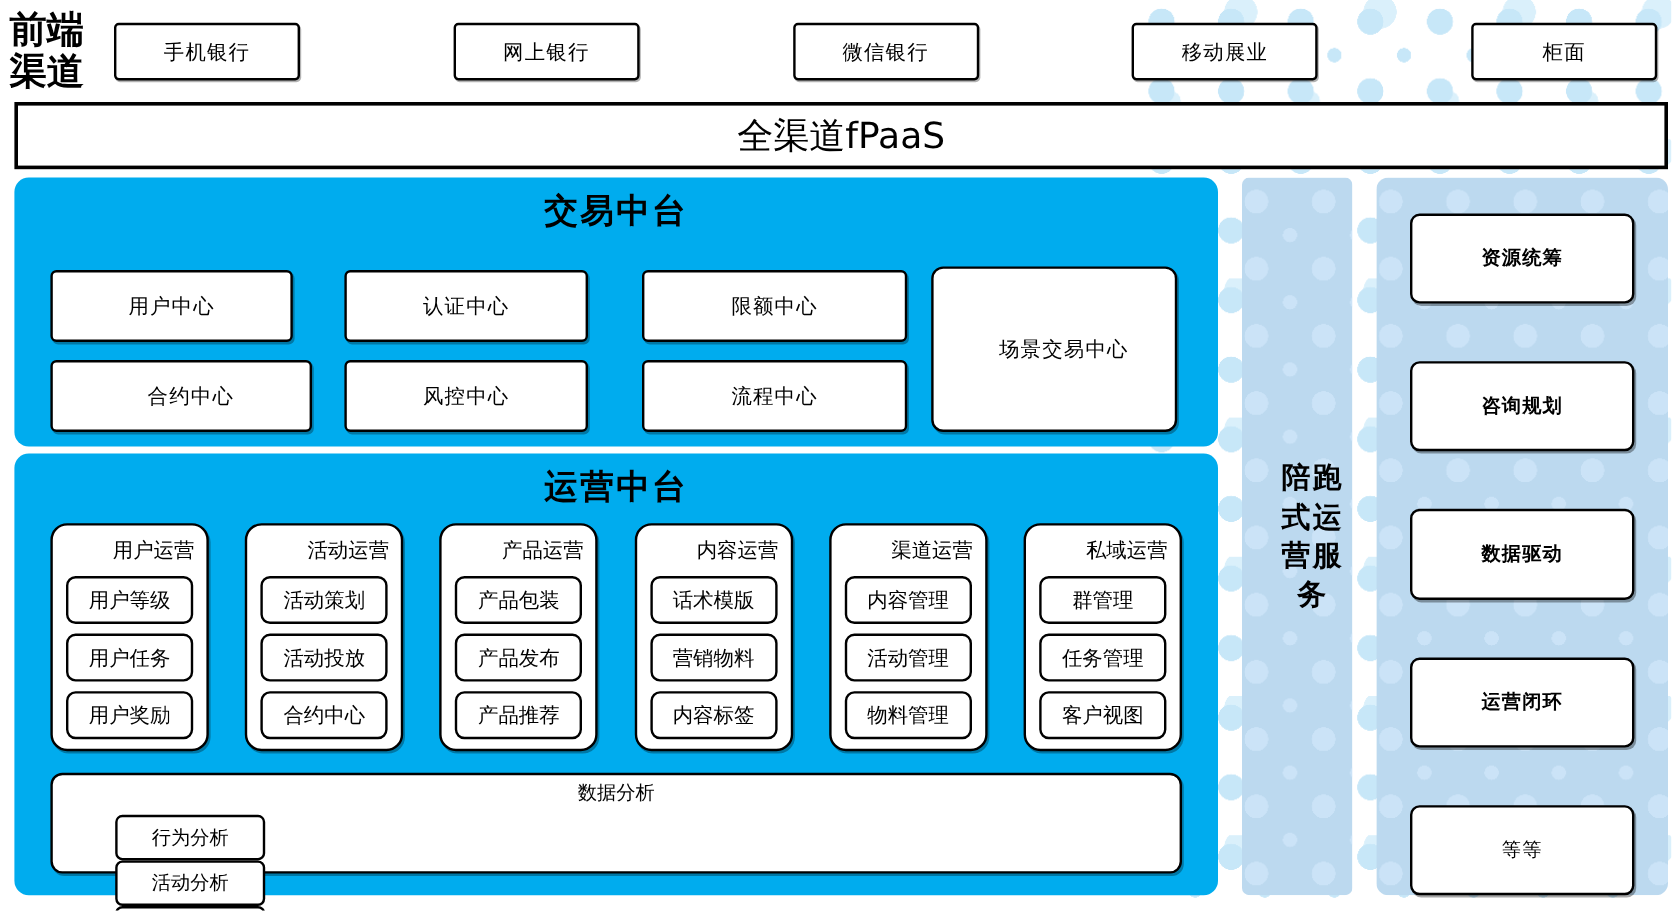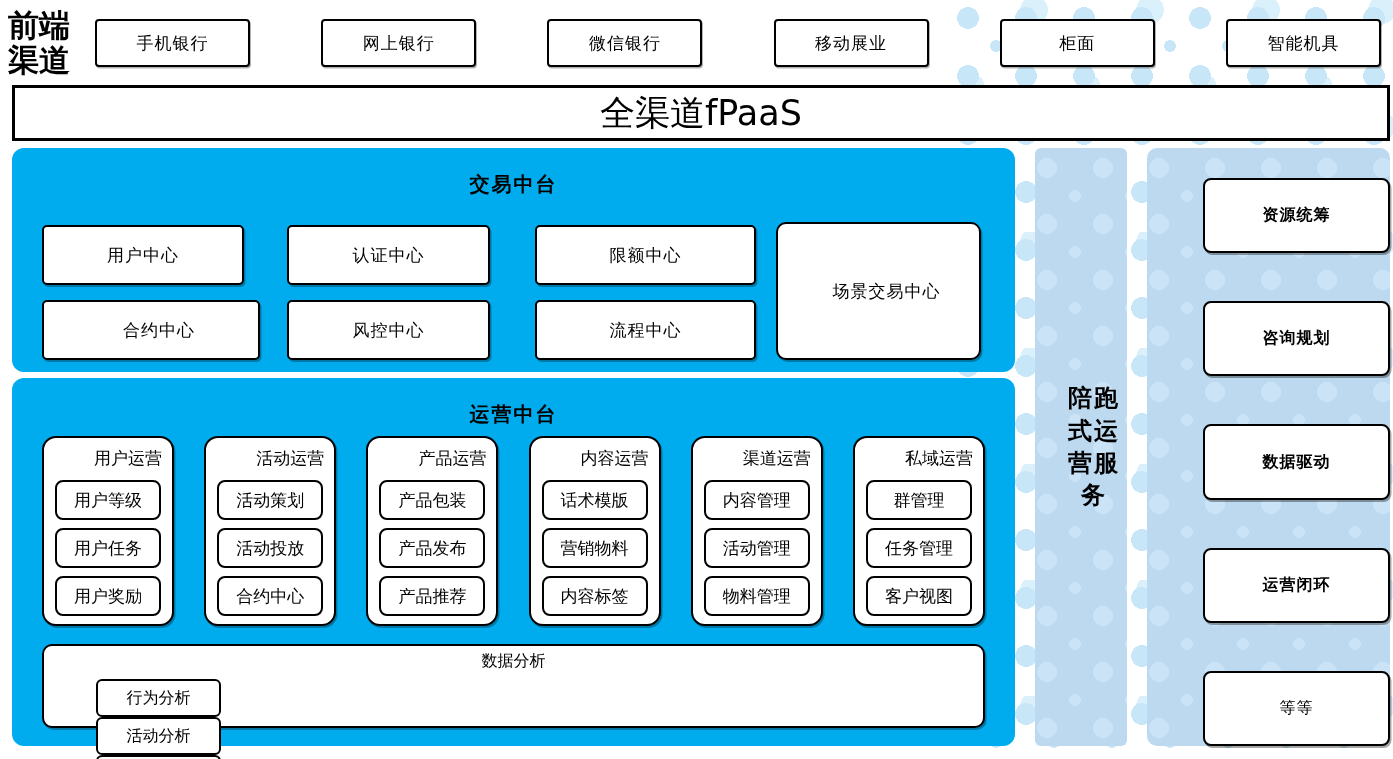--- a/index.html
+++ b/index.html
@@ -134,7 +134,6 @@
     <div class="channel-box">微信银行</div>
     <div class="channel-box">移动展业</div>
     <div class="channel-box">柜面</div>
-    <div class="channel-box">智能机具</div>
   </div>
 
   <div class="fpaas">全渠道fPaaS</div>

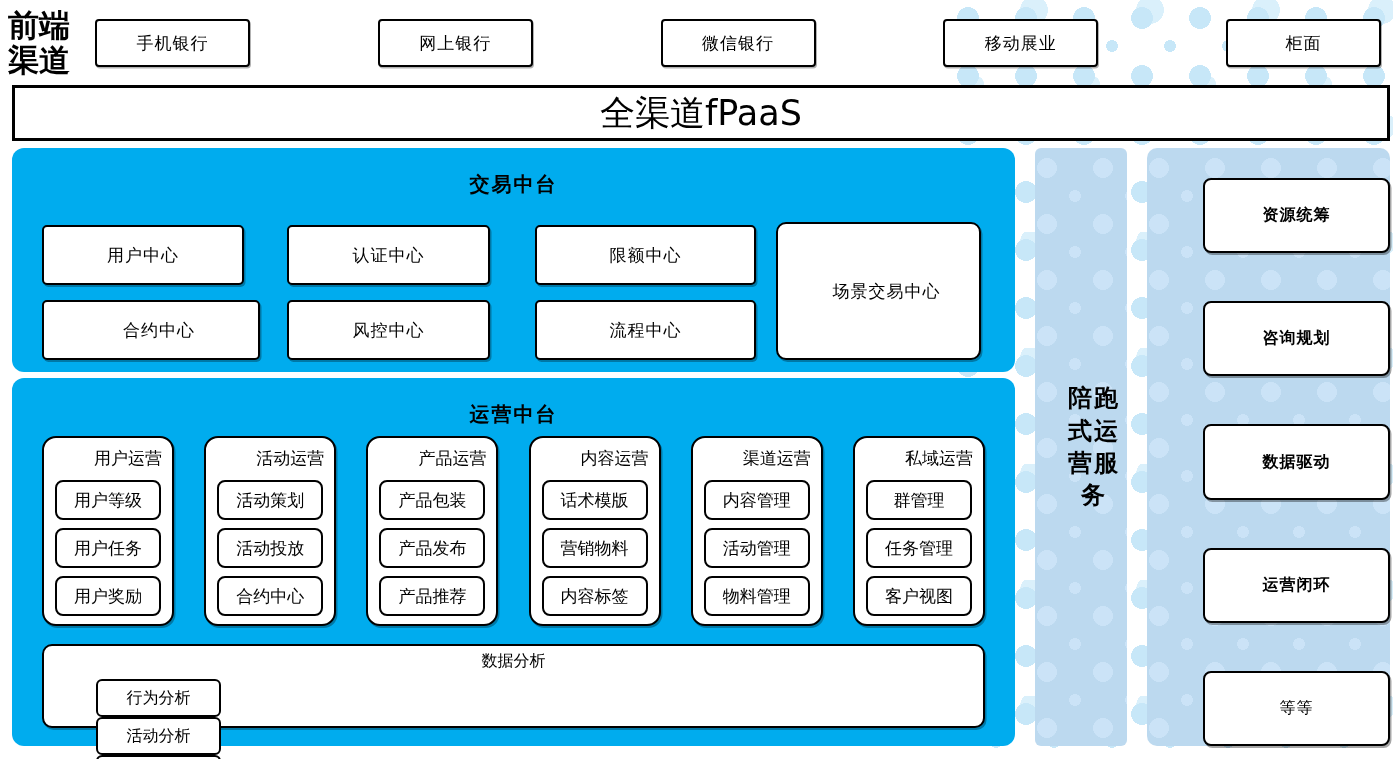--- a/index.html
+++ b/index.html
@@ -42,7 +42,7 @@
   .fpaas{
     position:absolute;left:12px;top:85px;width:1378px;height:56px;box-sizing:border-box;
     background:var(--box-white);border:3px solid var(--border-black);
-    display:flex;align-items:center;justify-content:center;font-size:35px;font-weight:500;
+    display:flex;align-items:center;justify-content:center;font-size:30px;font-weight:500;
   }
 
   

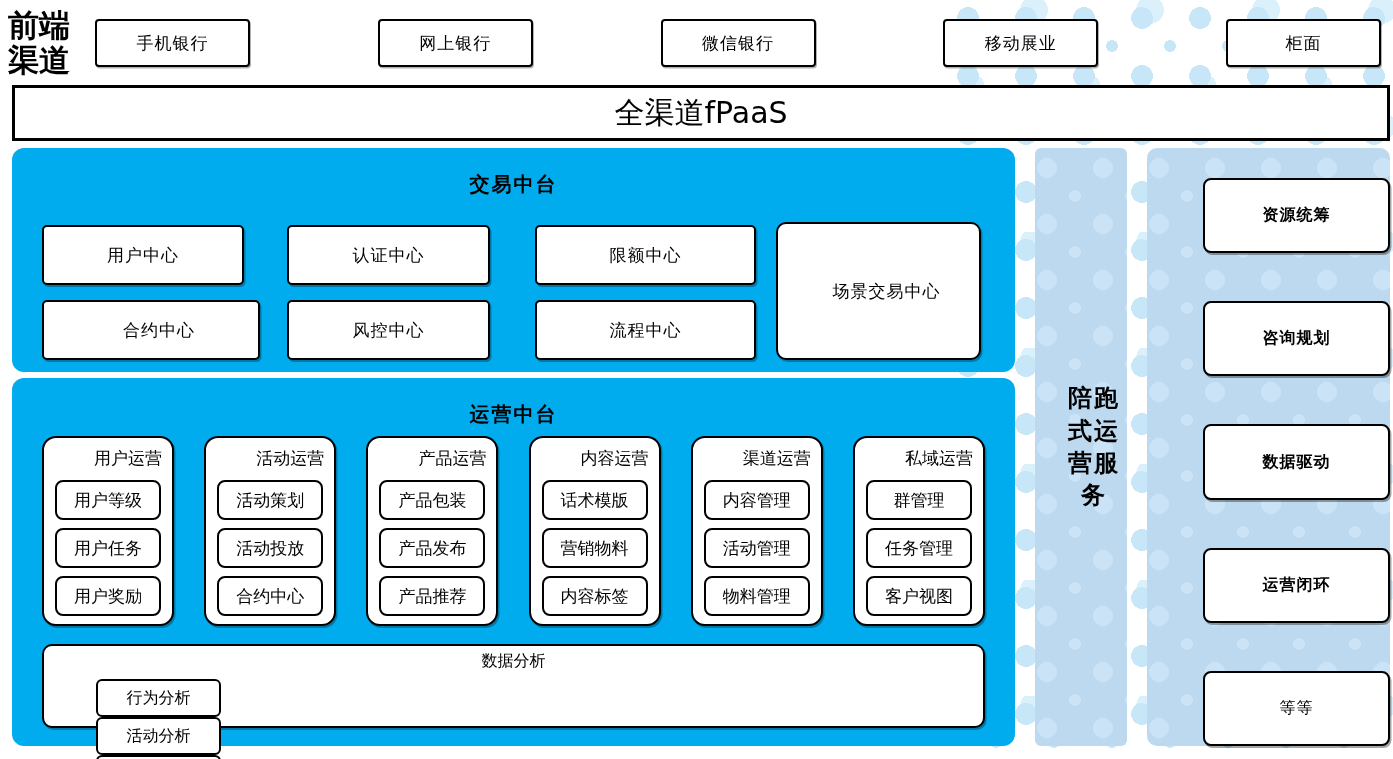--- a/index.html
+++ b/index.html
@@ -49,7 +49,7 @@
   .panel{position:absolute;left:12px;width:1003px;background:var(--panel-cyan);border-radius:12px;}
   .panel.trade{top:148px;height:224px;}
   .panel.ops{top:378px;height:368px;}
-  .panel-title{text-align:center;font-size:20px;padding-top:23px;letter-spacing:2px;}
+  .panel-title{text-align:center;font-size:28px;padding-top:9px;letter-spacing:2px;}
 
   .tb{
     position:absolute;background:var(--box-white);border:2px solid var(--border-black);border-radius:5px;

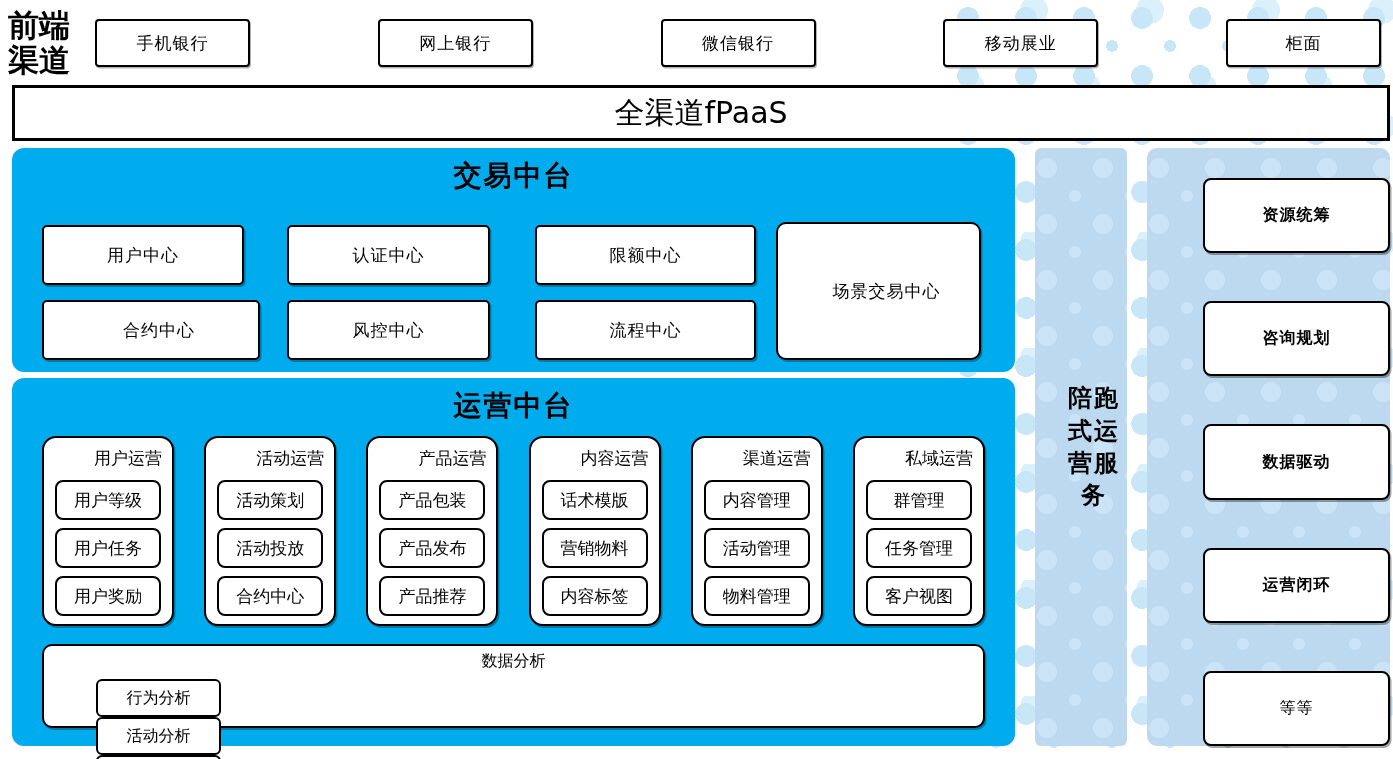--- a/index.html
+++ b/index.html
@@ -109,7 +109,7 @@
 
   .right-panel{
     position:absolute;left:1147px;top:148px;width:243px;height:598px;border-radius:10px;
-    display:flex;flex-direction:column;align-items:flex-end;padding-top:30px;box-sizing:border-box;gap:48px;
+    display:flex;flex-direction:column;align-items:center;padding-top:30px;box-sizing:border-box;gap:48px;
   }
   .right-box{
     width:187px;height:83px;box-sizing:border-box;background:var(--box-white);

